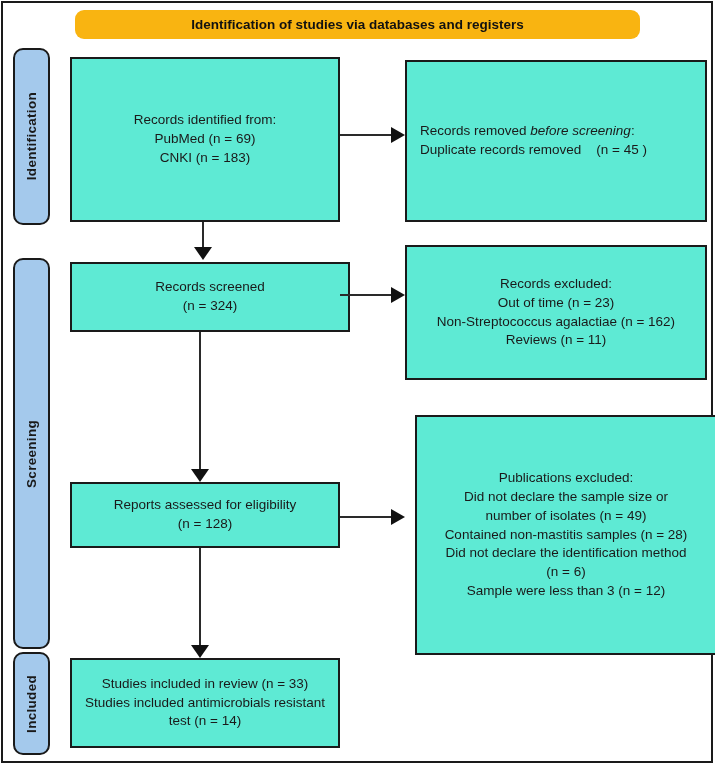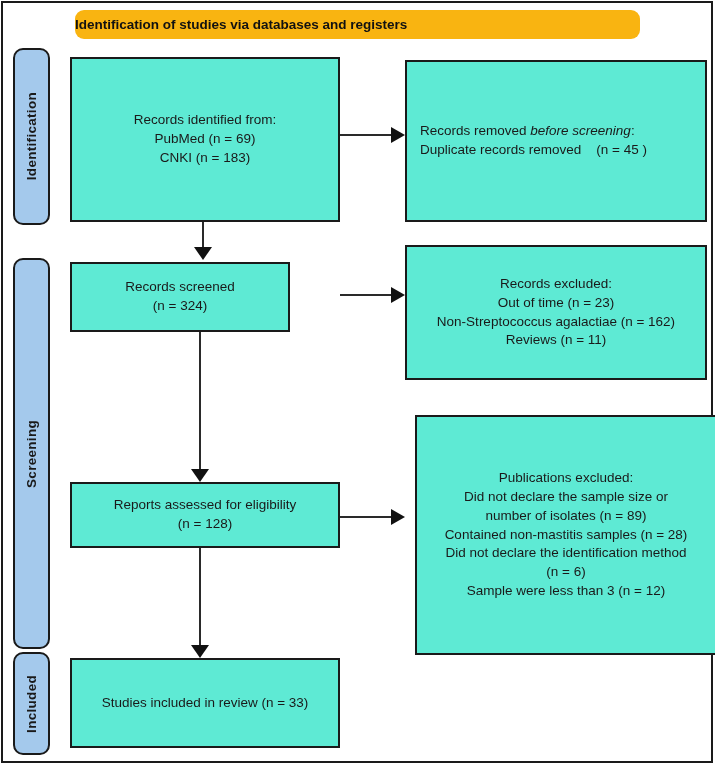--- a/index.html
+++ b/index.html
@@ -25,7 +25,7 @@
     width: 565px; height: 29px;
     background: #F9B411;
     border-radius: 9px;
-    display: flex; align-items: center; justify-content: flex-start;
+    display: flex; align-items: center; justify-content: center;
     font-weight: bold;
     font-size: 13.5px;
     color: #111;

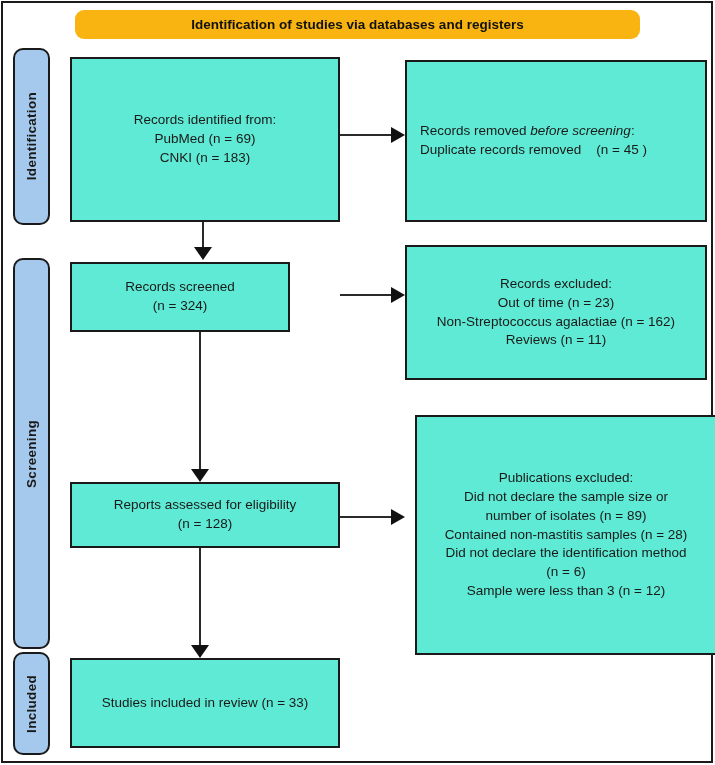--- a/index.html
+++ b/index.html
@@ -64,7 +64,7 @@
     line-height: 1.4;
   }
   .box-records-identified   { left: 70px;  top: 57px;  width: 270px; height: 165px; }
-  .box-records-screened     { left: 70px;  top: 262px; width: 220px; height: 70px;  }
+  .box-records-screened     { left: 70px;  top: 262px; width: 280px; height: 70px;  }
   .box-reports-assessed     { left: 70px;  top: 482px; width: 270px; height: 66px;  }
   .box-studies-included     { left: 70px;  top: 658px; width: 270px; height: 90px; padding: 15px 9px; }
   .box-records-removed      { left: 405px; top: 60px;  width: 302px; height: 162px;

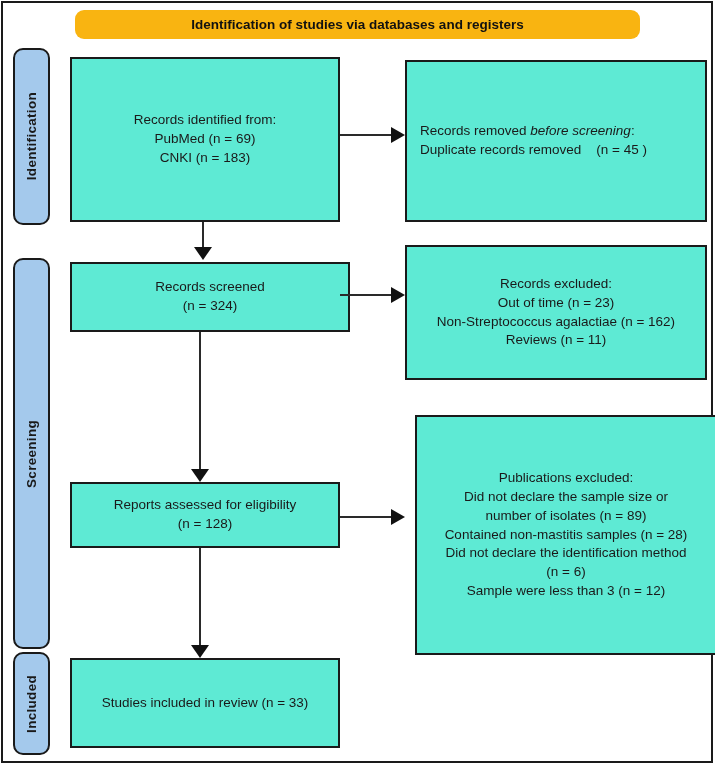--- a/index.html
+++ b/index.html
@@ -156,7 +156,7 @@
 
   <div class="box box-publications-excluded">
     <div>Publications excluded:</div>
-    <div>Did not declare the sample size or number of isolates (n = 89)</div>
+    <div>Did not declare the sample size or number of isolates (n = 49)</div>
     <div>Contained non-mastitis samples (n = 28)</div>
     <div>Did not declare the identification method (n = 6)</div>
     <div>Sample were less than 3 (n = 12)</div>

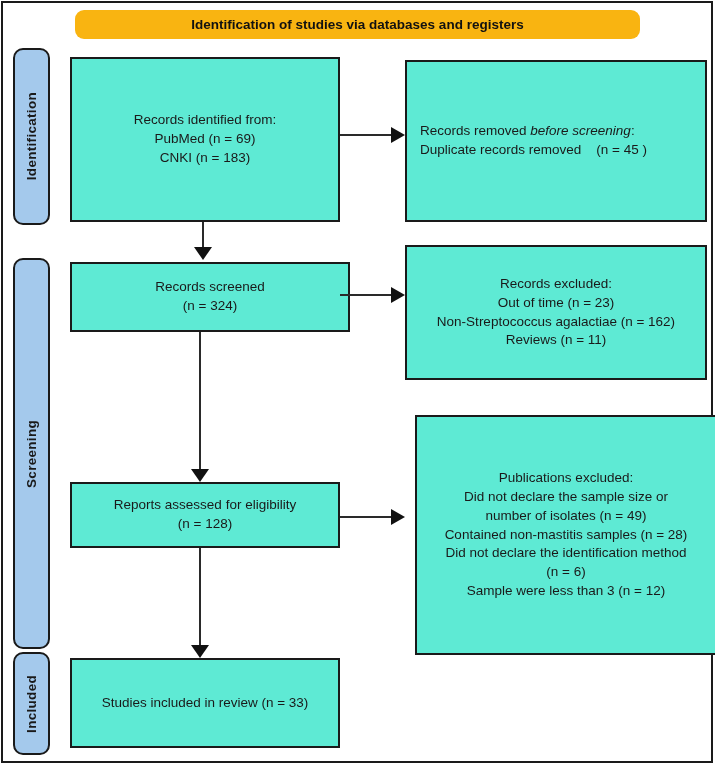--- a/index.html
+++ b/index.html
@@ -138,6 +138,7 @@
 
   <div class="box box-studies-included">
     <div>Studies included in review (n = 33)</div>
+    <div>Studies included antimicrobials resistant test (n = 14)</div>
   </div>
 
   <div class="box box-records-removed">

